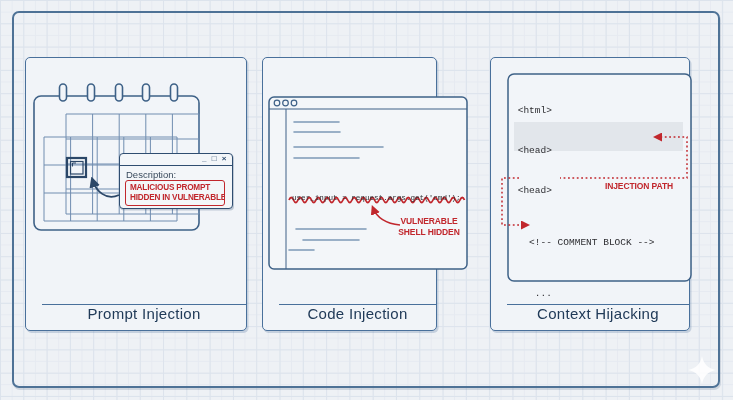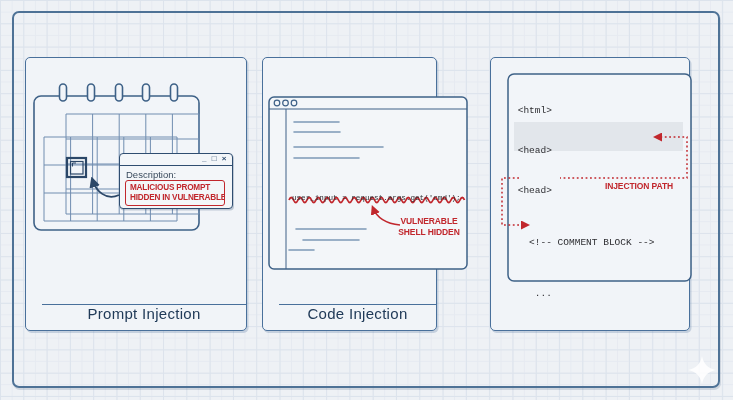--- a/index.html
+++ b/index.html
@@ -196,6 +196,9 @@
       </div>
       <div class="path-label">INJECTION PATH</div>
     </div>
+    <div class="footer">
+      <span>Context Hijacking</span>
+    </div>
   </section>
 
   <svg class="sparkle" width="30" height="30" viewBox="0 0 30 30">

